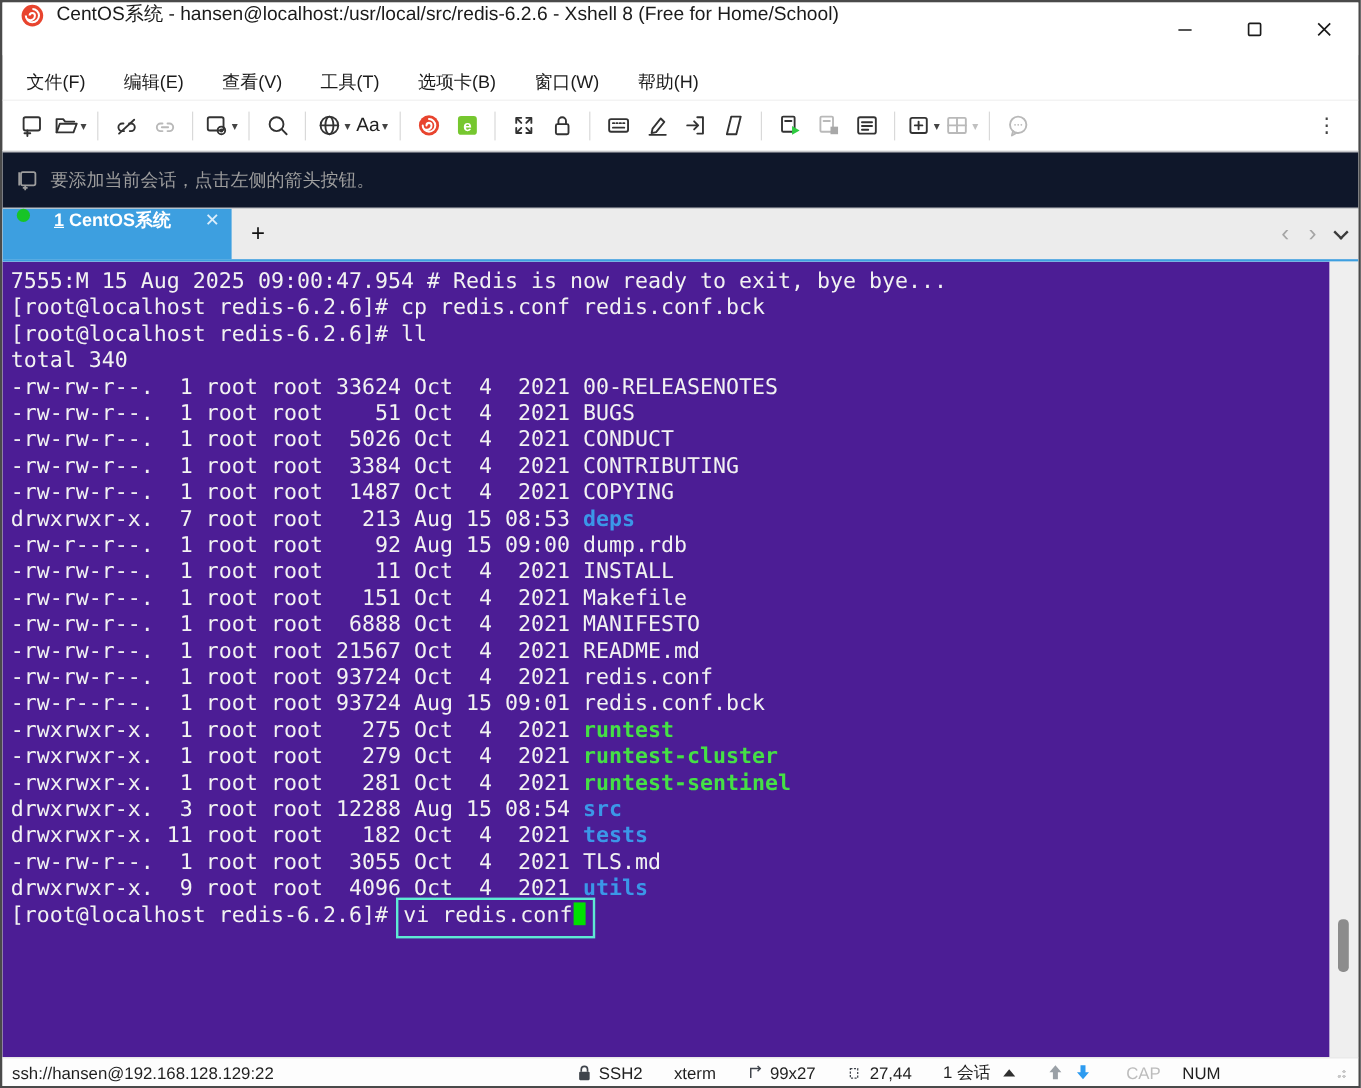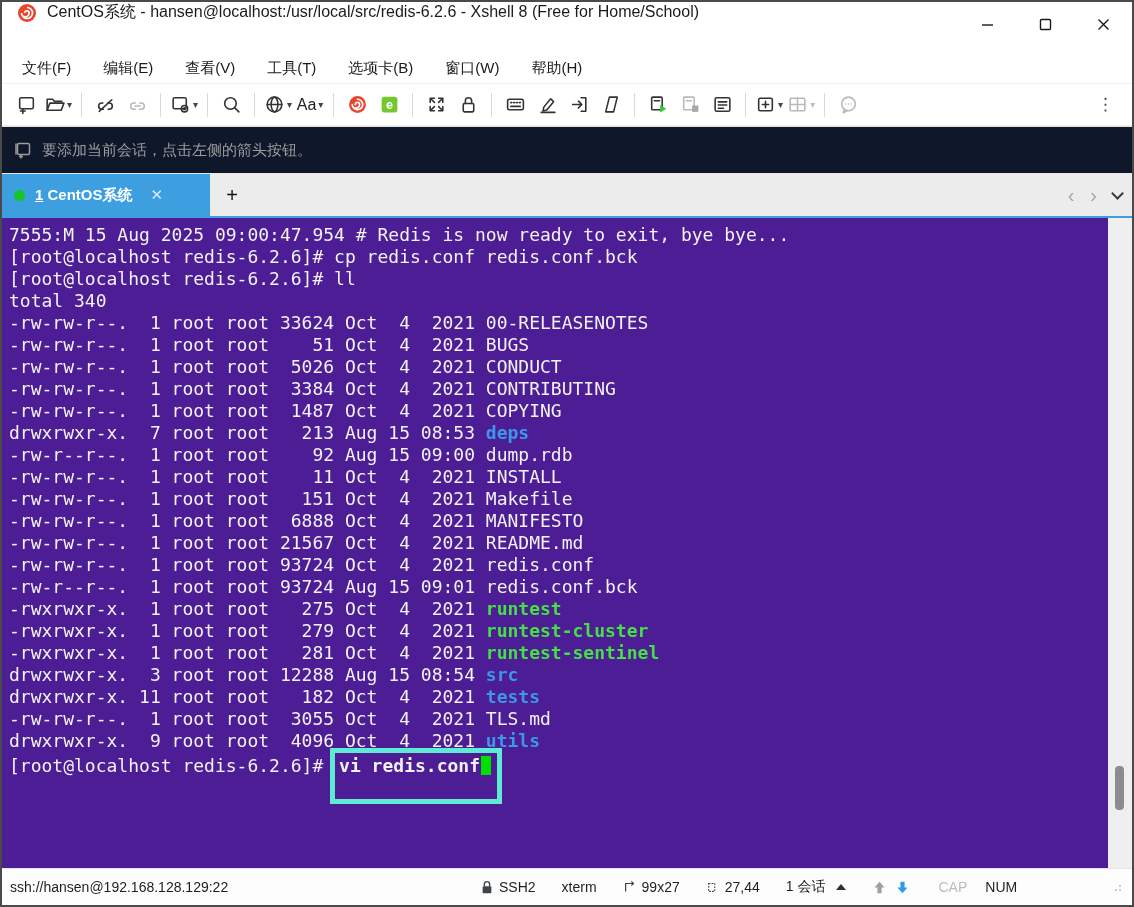--- a/index.html
+++ b/index.html
@@ -43,7 +43,7 @@
 
   
   .tabbar { height:44px; background:#ececec; display:flex; align-items:stretch; border-bottom:2px solid #3d9fe0; flex:0 0 auto; position:relative; }
-  .tab { background:#3d9fe0; width:208px; display:flex; align-items:center; padding:0 12px; gap:10px; }
+  .tab { background:#3d9fe0; width:191px; display:flex; align-items:flex-start; padding:0 12px; gap:20px; }
   .tab-dot { width:11px; height:11px; border-radius:50%; background:#17c427; flex:0 0 auto; }
   .tab-label { color:#fff; font-size:15px; font-weight:bold; white-space:nowrap; }
   .tab-index { text-decoration:underline; }

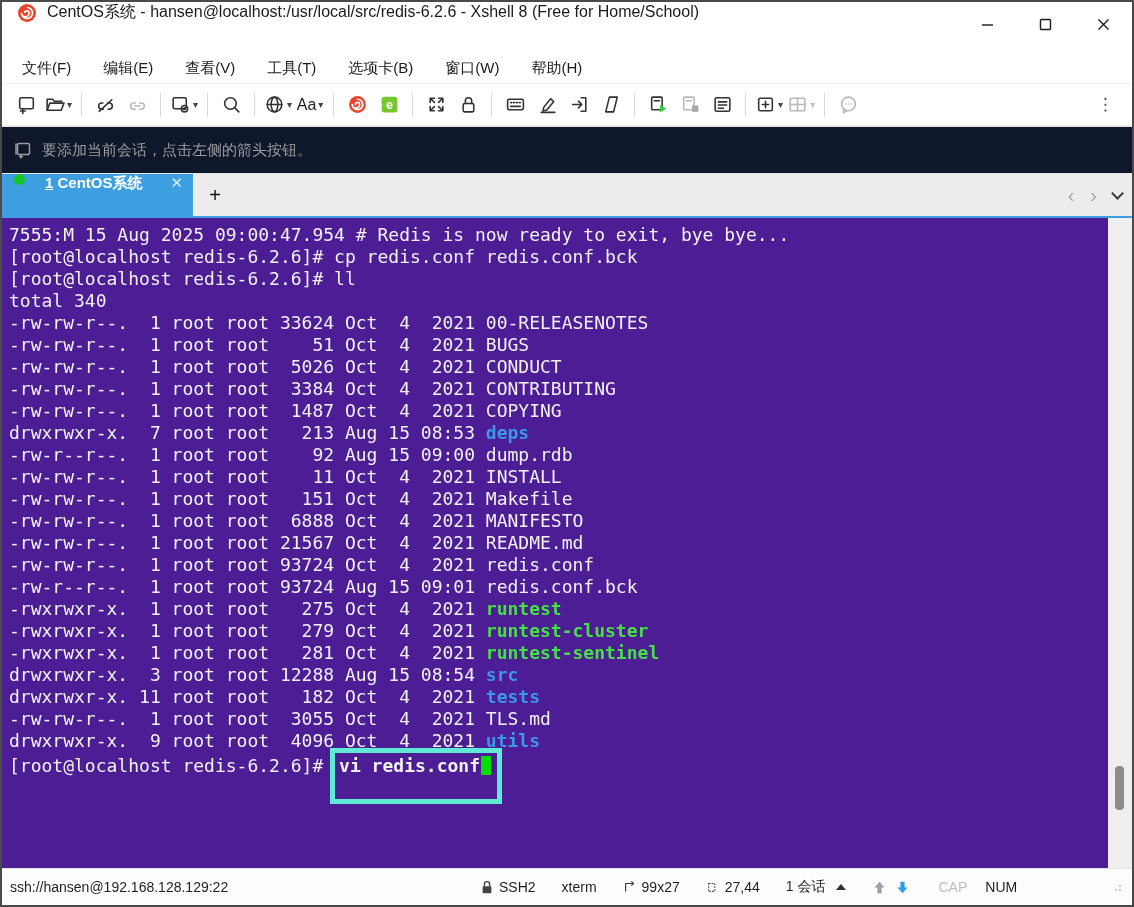--- a/index.html
+++ b/index.html
@@ -60,7 +60,7 @@
   .t-dir  { color:#3b97e8; font-weight:bold; }
   .t-exec { color:#45e045; font-weight:bold; }
   .cursor { display:inline-block; width:10px; height:19px; background:#00e100; vertical-align:-3px; margin-left:1px; }
-  .red-box { display:inline-block; border:5px solid #5eead4; padding:2px 6px 22px 4px; margin:-4px 0 0 -4px;font-weight:bold; }
+  .red-box { display:inline-block; border:2px solid #5eead4; padding:2px 6px 6px 4px; margin:-4px 0 0 -4px; }
   .scrolltrack { width:24px; background:#efefef; position:relative; flex:0 0 auto; }
   .scrollthumb { position:absolute; left:7px; top:548px; width:9px; height:44px; background:#8c8c8c; border-radius:4px; }
 

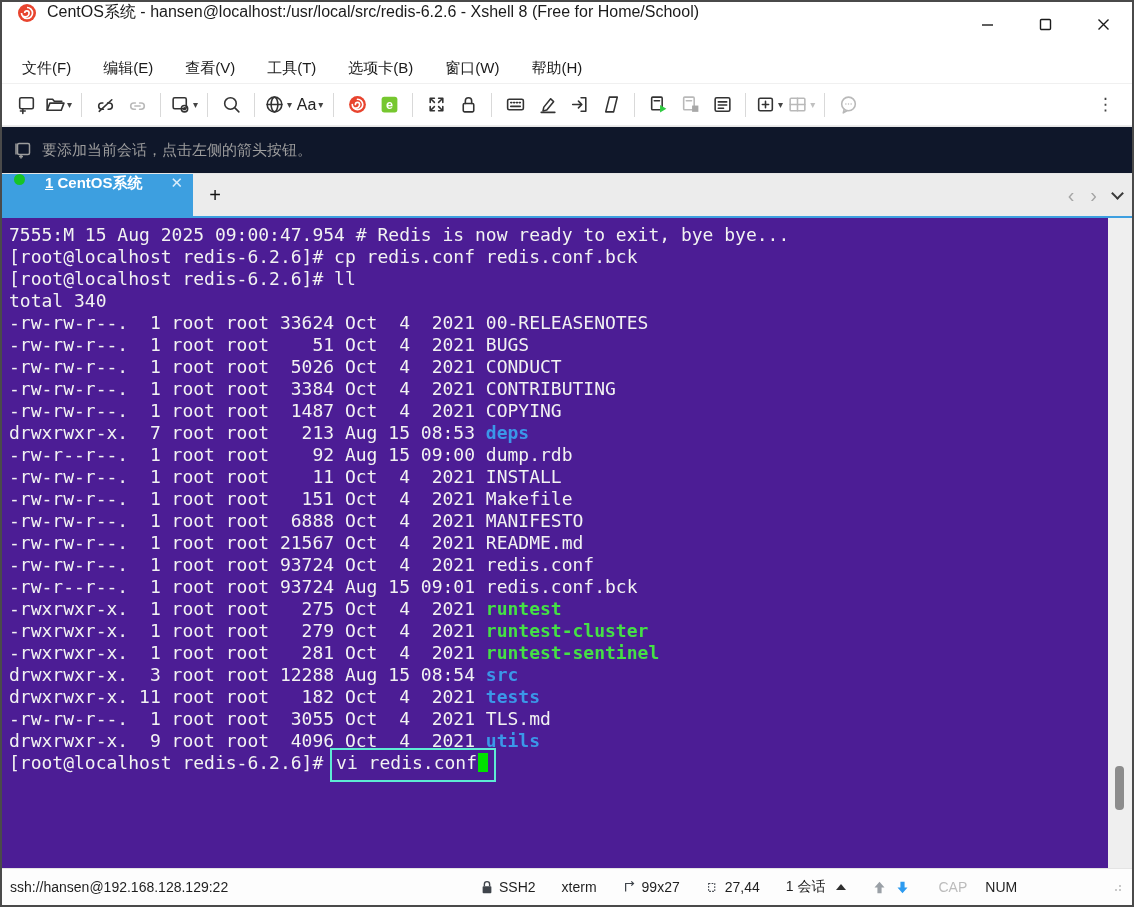--- a/index.html
+++ b/index.html
@@ -65,7 +65,7 @@
   .scrollthumb { position:absolute; left:7px; top:548px; width:9px; height:44px; background:#8c8c8c; border-radius:4px; }
 
   
-  .statusbar { height:37px; background:#fdfdfd; border-top:1px solid #e4e4e4; display:flex; align-items:center; font-size:14px; color:#1f1f1f; padding:0 8px; flex:0 0 auto; }
+  .statusbar { height:24px; background:#fdfdfd; border-top:1px solid #e4e4e4; display:flex; align-items:center; font-size:14px; color:#1f1f1f; padding:0 8px; flex:0 0 auto; }
   .sb-url { width:470px; white-space:nowrap; }
   .sb-item { display:flex; align-items:center; gap:5px; margin-right:26px; white-space:nowrap; }
   .sb-item svg { width:14px; height:14px; }

